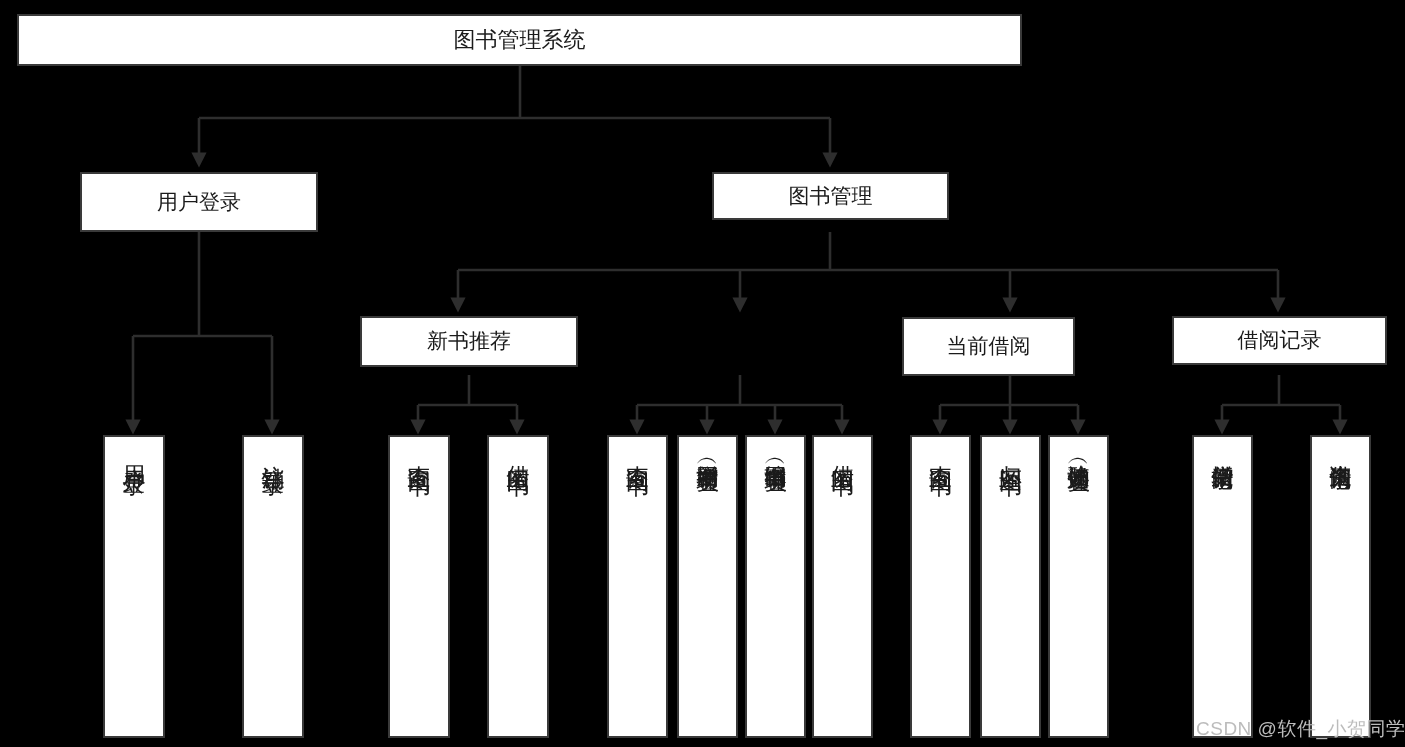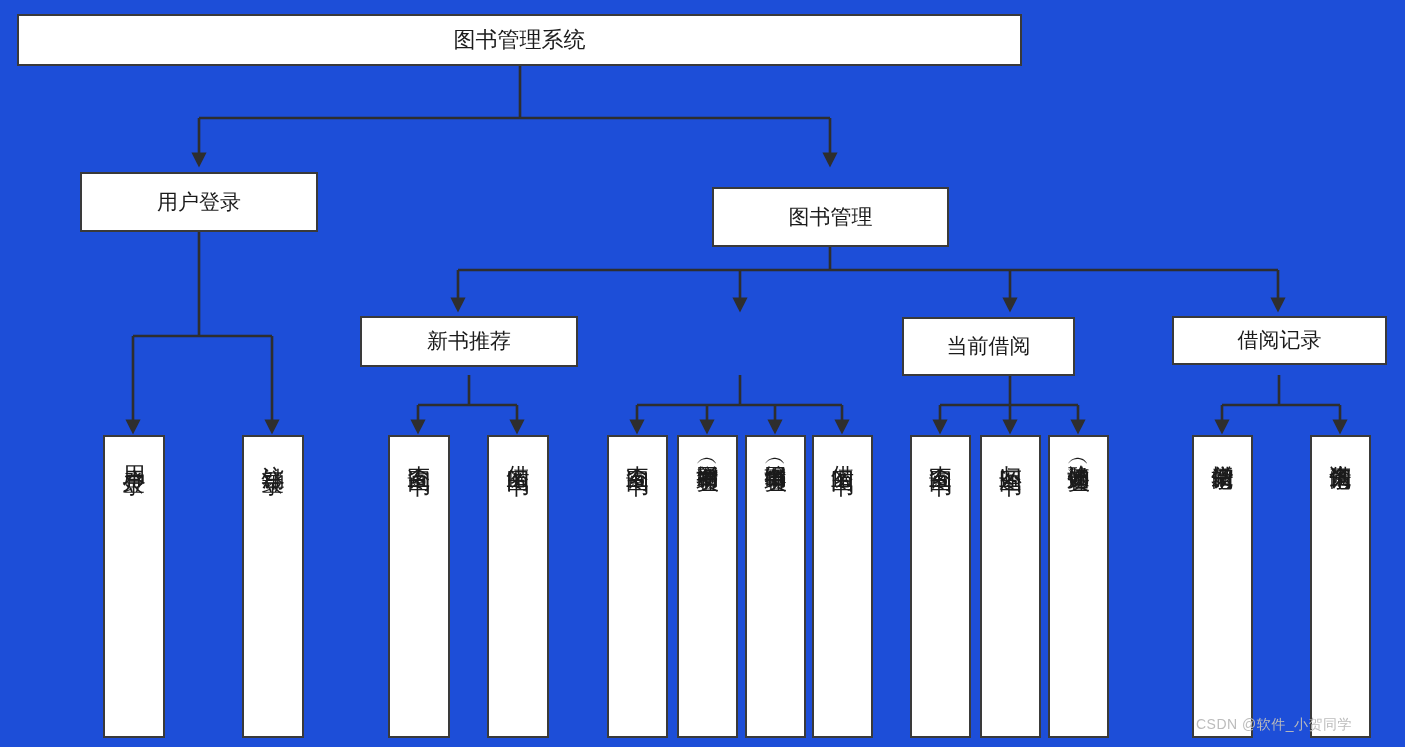--- a/index.html
+++ b/index.html
@@ -15,7 +15,7 @@
     position: relative;
     width: 1405px;
     height: 747px;
-    background: #1d4ed8;
+    background: #000000;
     overflow: hidden;
   }
   #edges {

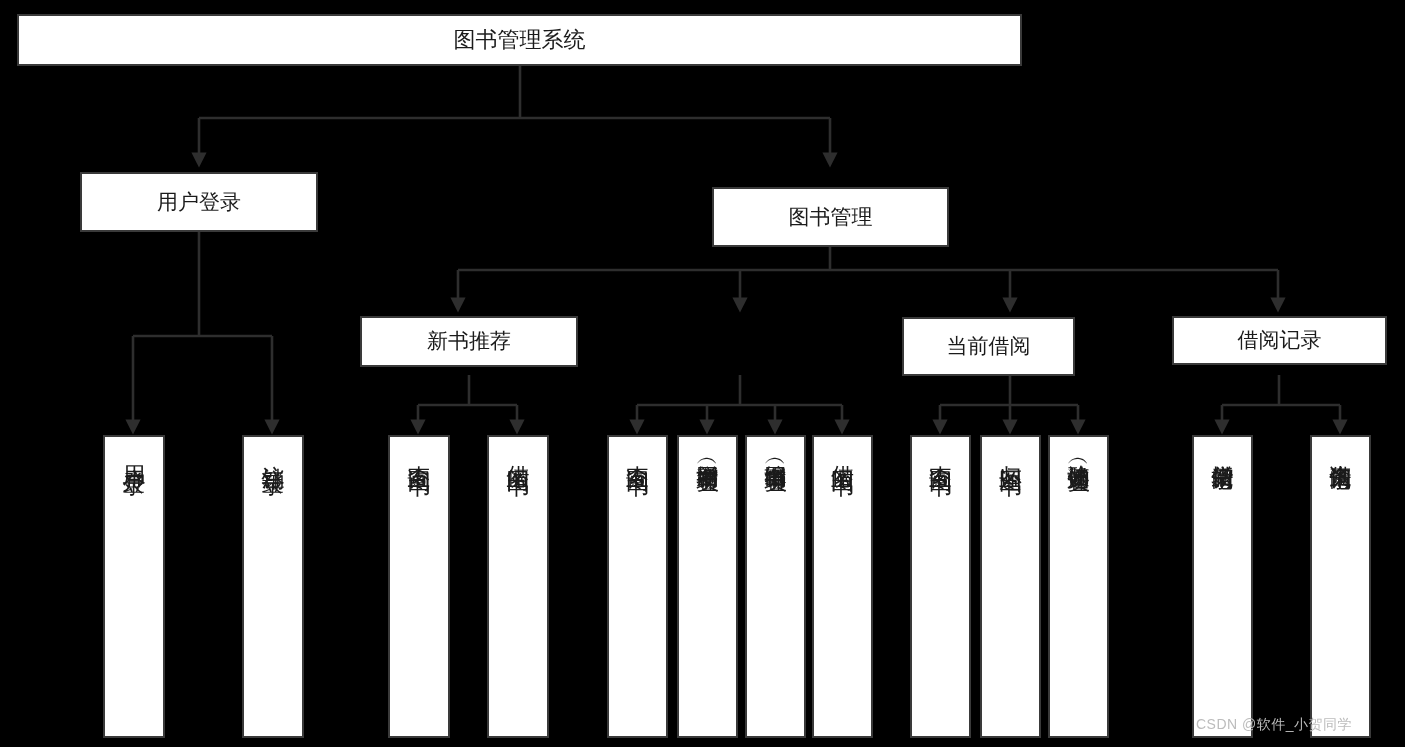--- a/index.html
+++ b/index.html
@@ -137,7 +137,7 @@
   <div class="node horiz" style="left:80px; top:172px; width:238px; height:60px;">
     <span class="label">用户登录</span>
   </div>
-  <div class="node horiz" style="left:712px; top:187px; width:237px; height:60px;">
+  <div class="node horiz" style="left:712px; top:172px; width:237px; height:48px;">
     <span class="label">图书管理</span>
   </div>
 

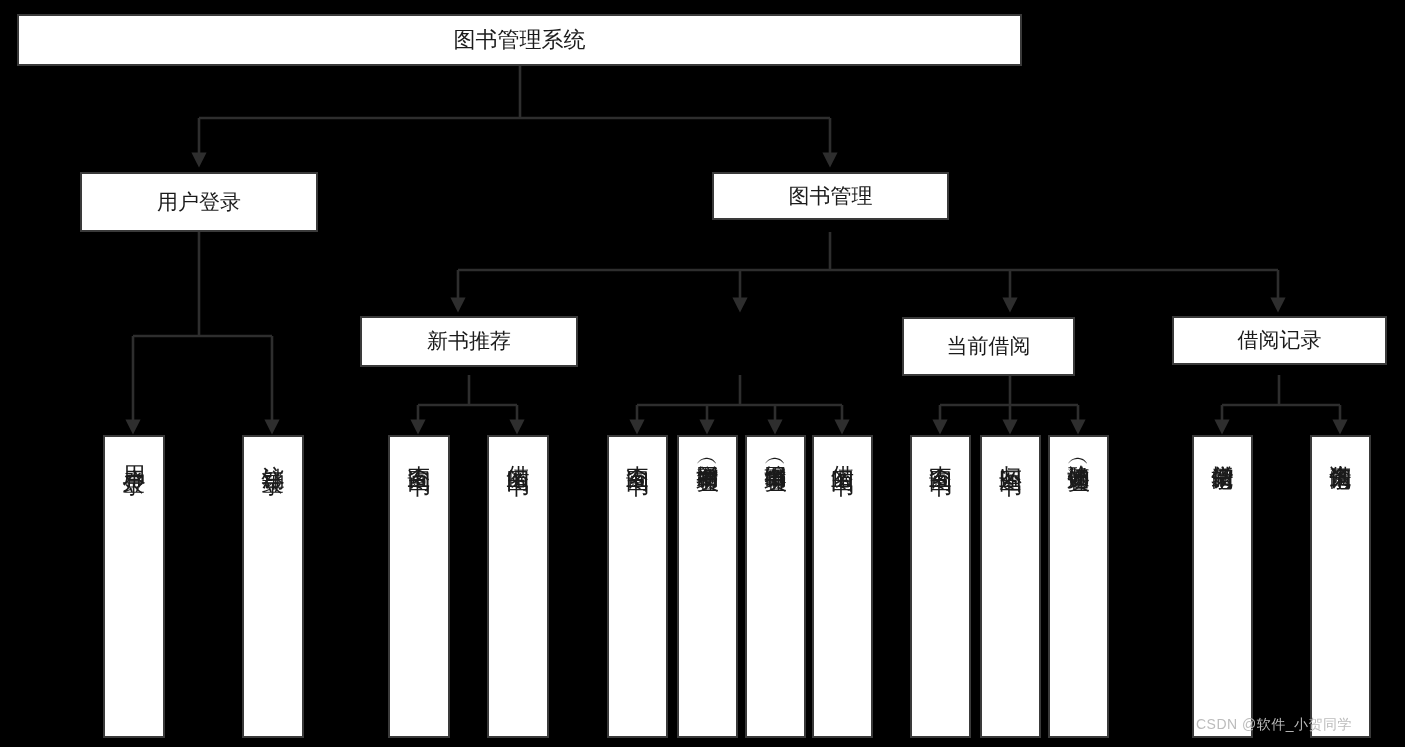--- a/index.html
+++ b/index.html
@@ -69,7 +69,7 @@
   .watermark {
     position: absolute;
     color: #bcbcbc;
-    font-size: 14px;
+    font-size: 19px;
     white-space: nowrap;
     letter-spacing: 0.5px;
     text-align: right;

